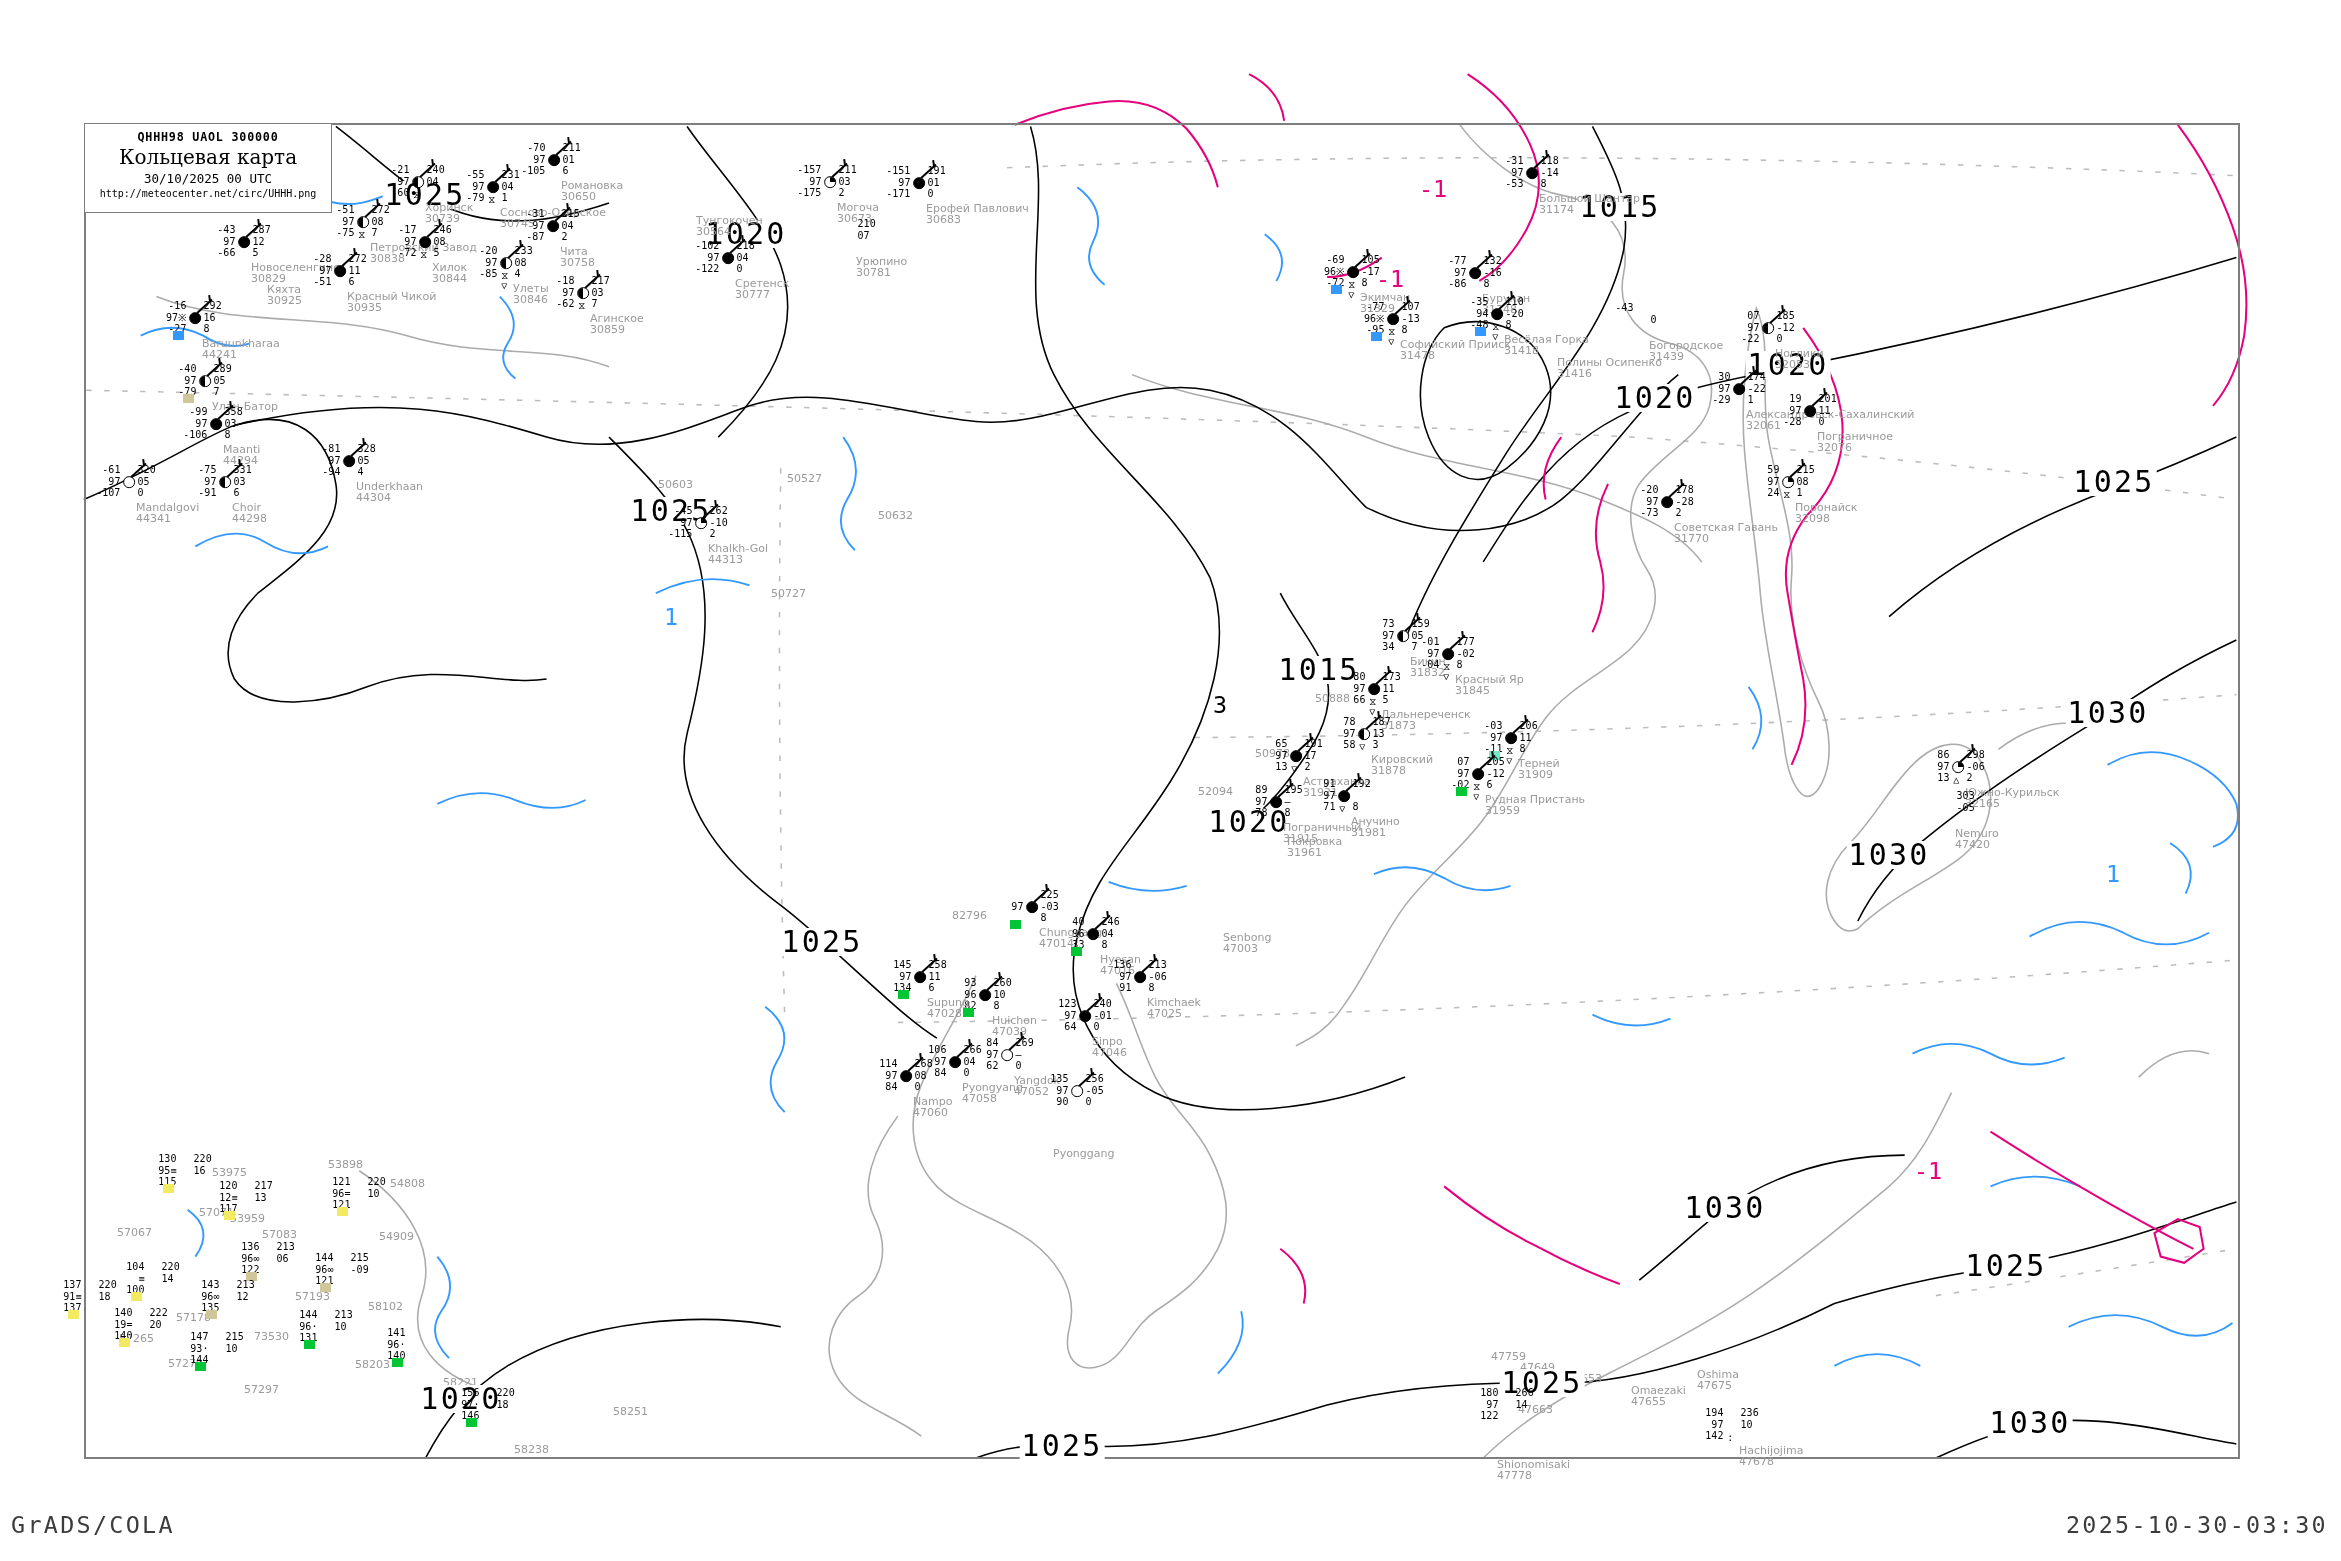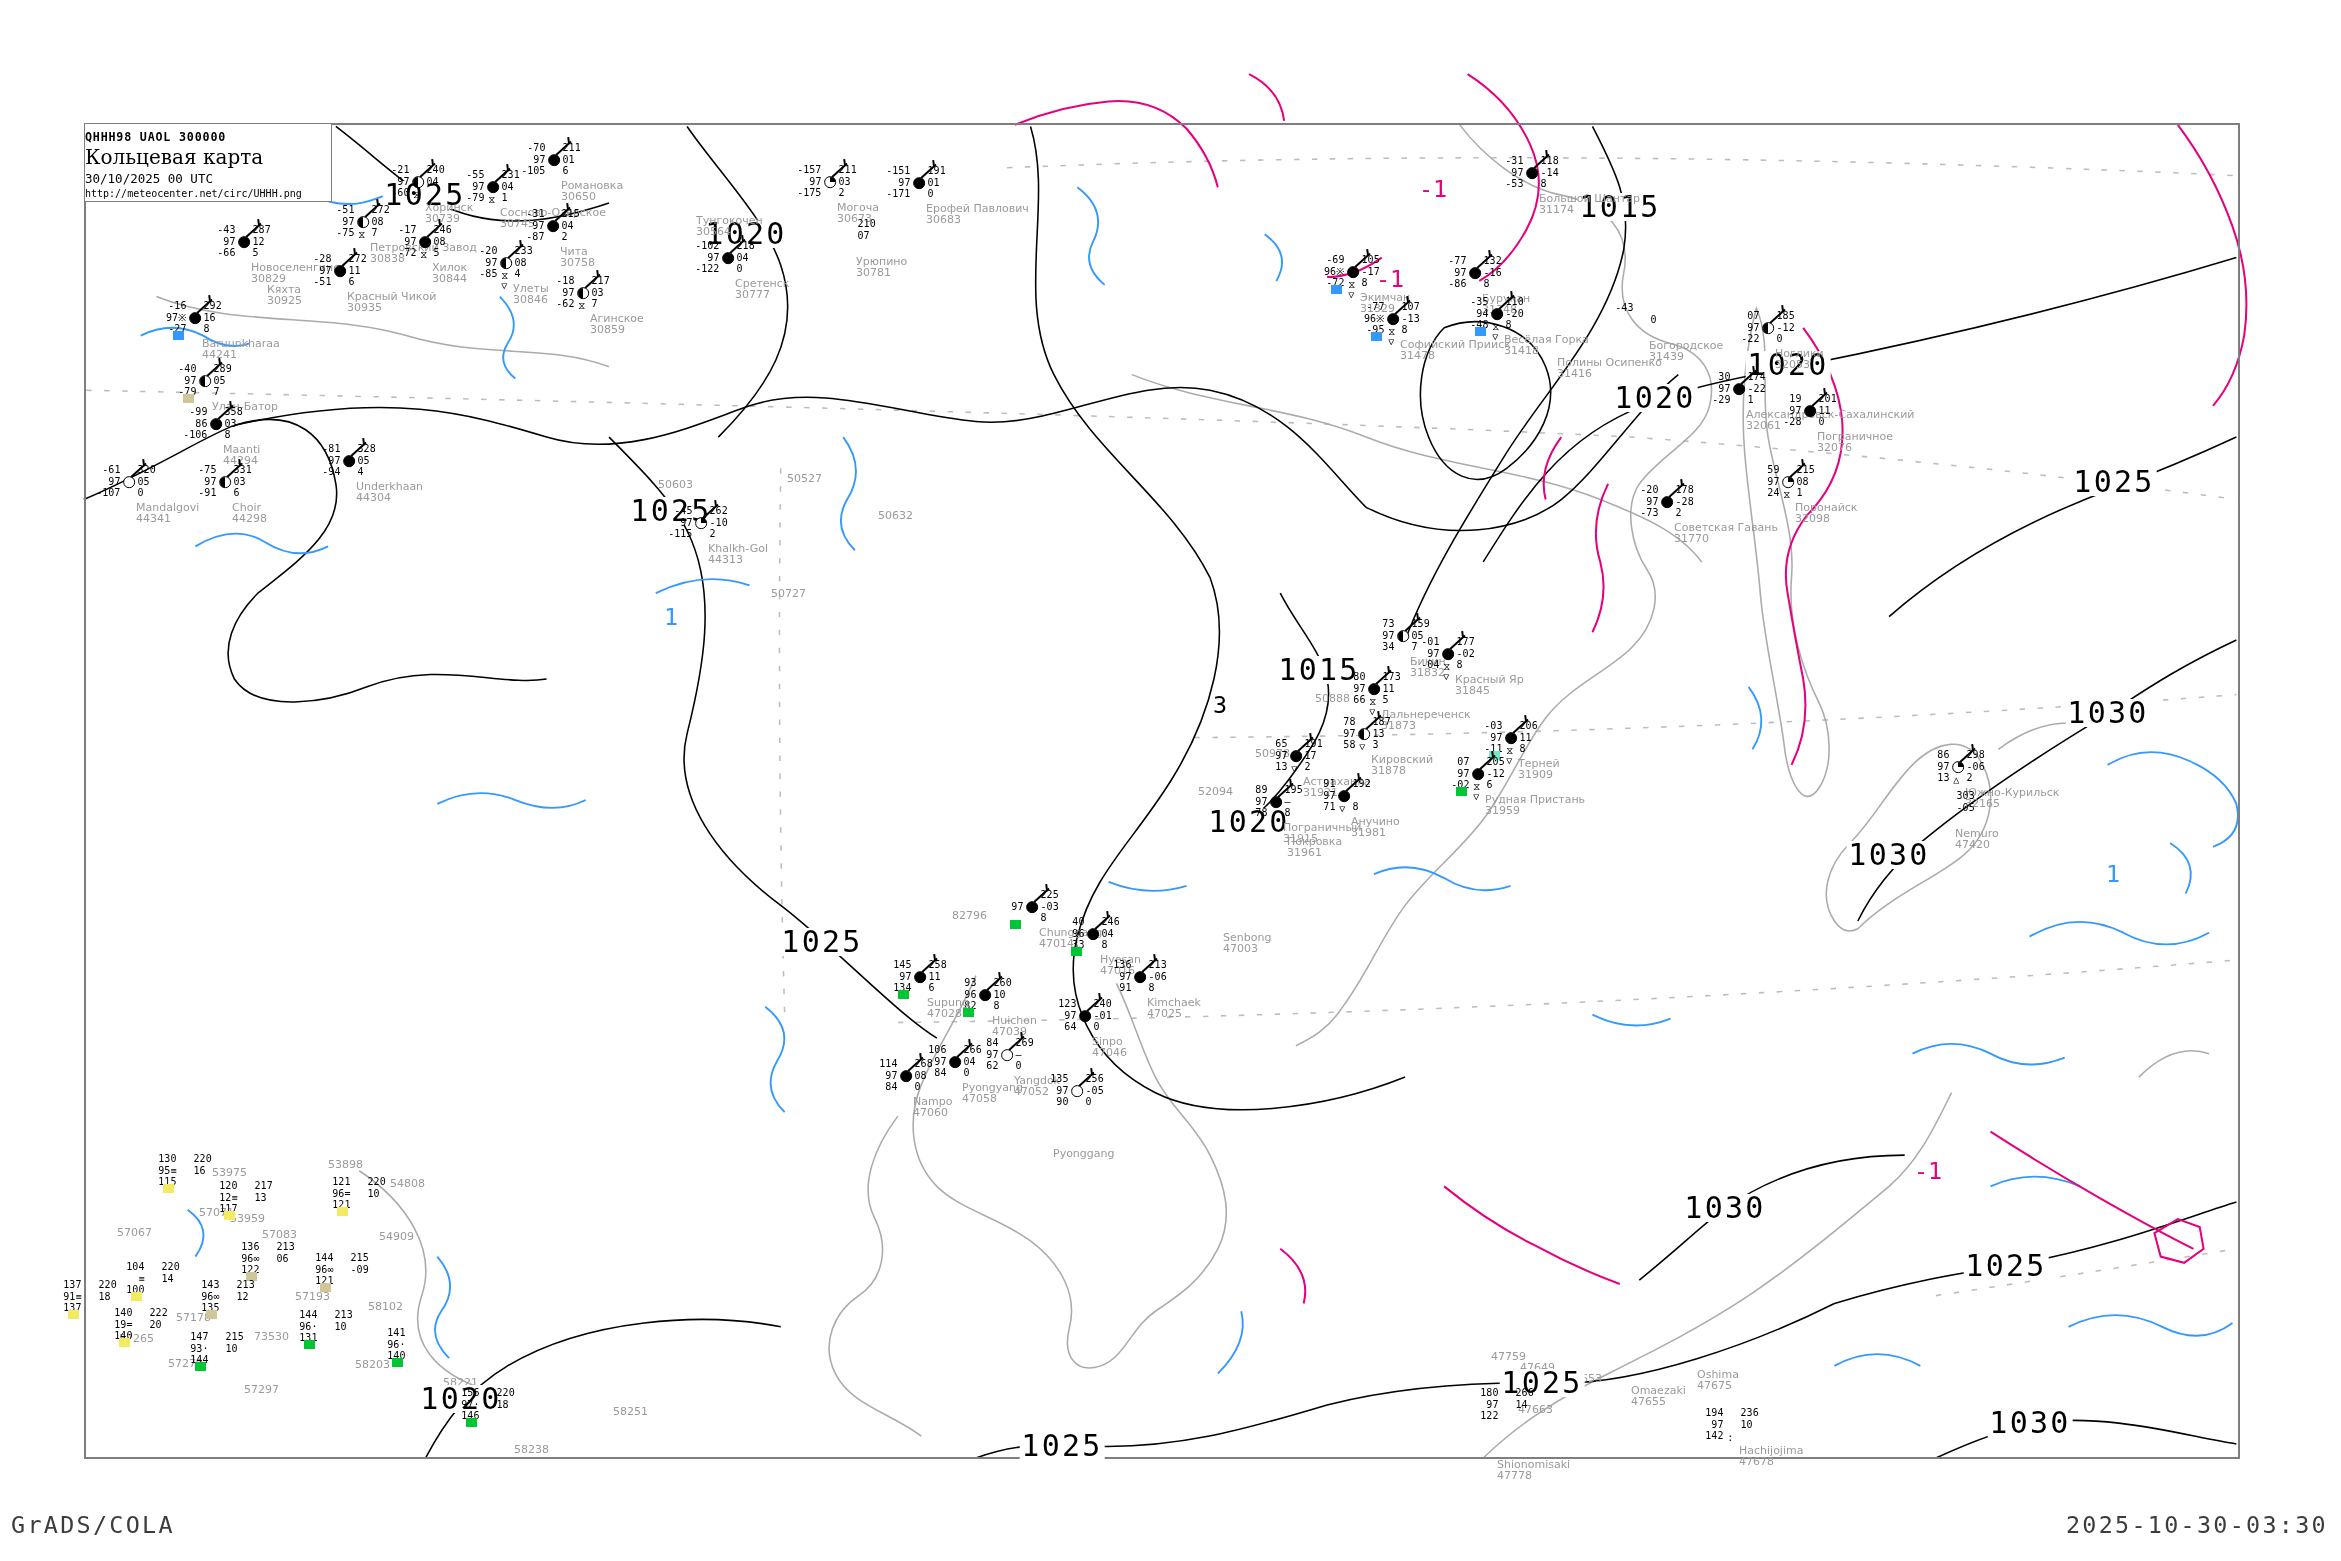--- a/index.html
+++ b/index.html
@@ -8,8 +8,8 @@
   #maplines{position:absolute;left:0;top:0;}
   #mapborder{position:absolute;left:84px;top:123px;width:2156px;height:1336px;
              border:2.3px solid #7e7e7e;box-sizing:border-box;background:transparent;}
-  #titlebox{position:absolute;left:84px;top:123px;width:248px;height:79px;
-            border:1.6px solid #7e7e7e;box-sizing:border-box;background:#fff;z-index:30;}
+  #titlebox{position:absolute;left:84px;top:123px;width:248px;height:90px;
+            border:1.6px solid #7e7e7e;box-sizing:border-box;background:#fff;text-align:center;z-index:30;}
   #titlebox .l1{font:bold 11.7px "DejaVu Sans Mono",monospace;letter-spacing:0.8px;margin-top:5.5px;}
   #titlebox .l2{font:20px "DejaVu Serif",serif;margin-top:1.6px;}
   #titlebox .l3{font:12.5px "DejaVu Sans Mono",monospace;margin-top:2.3px;}

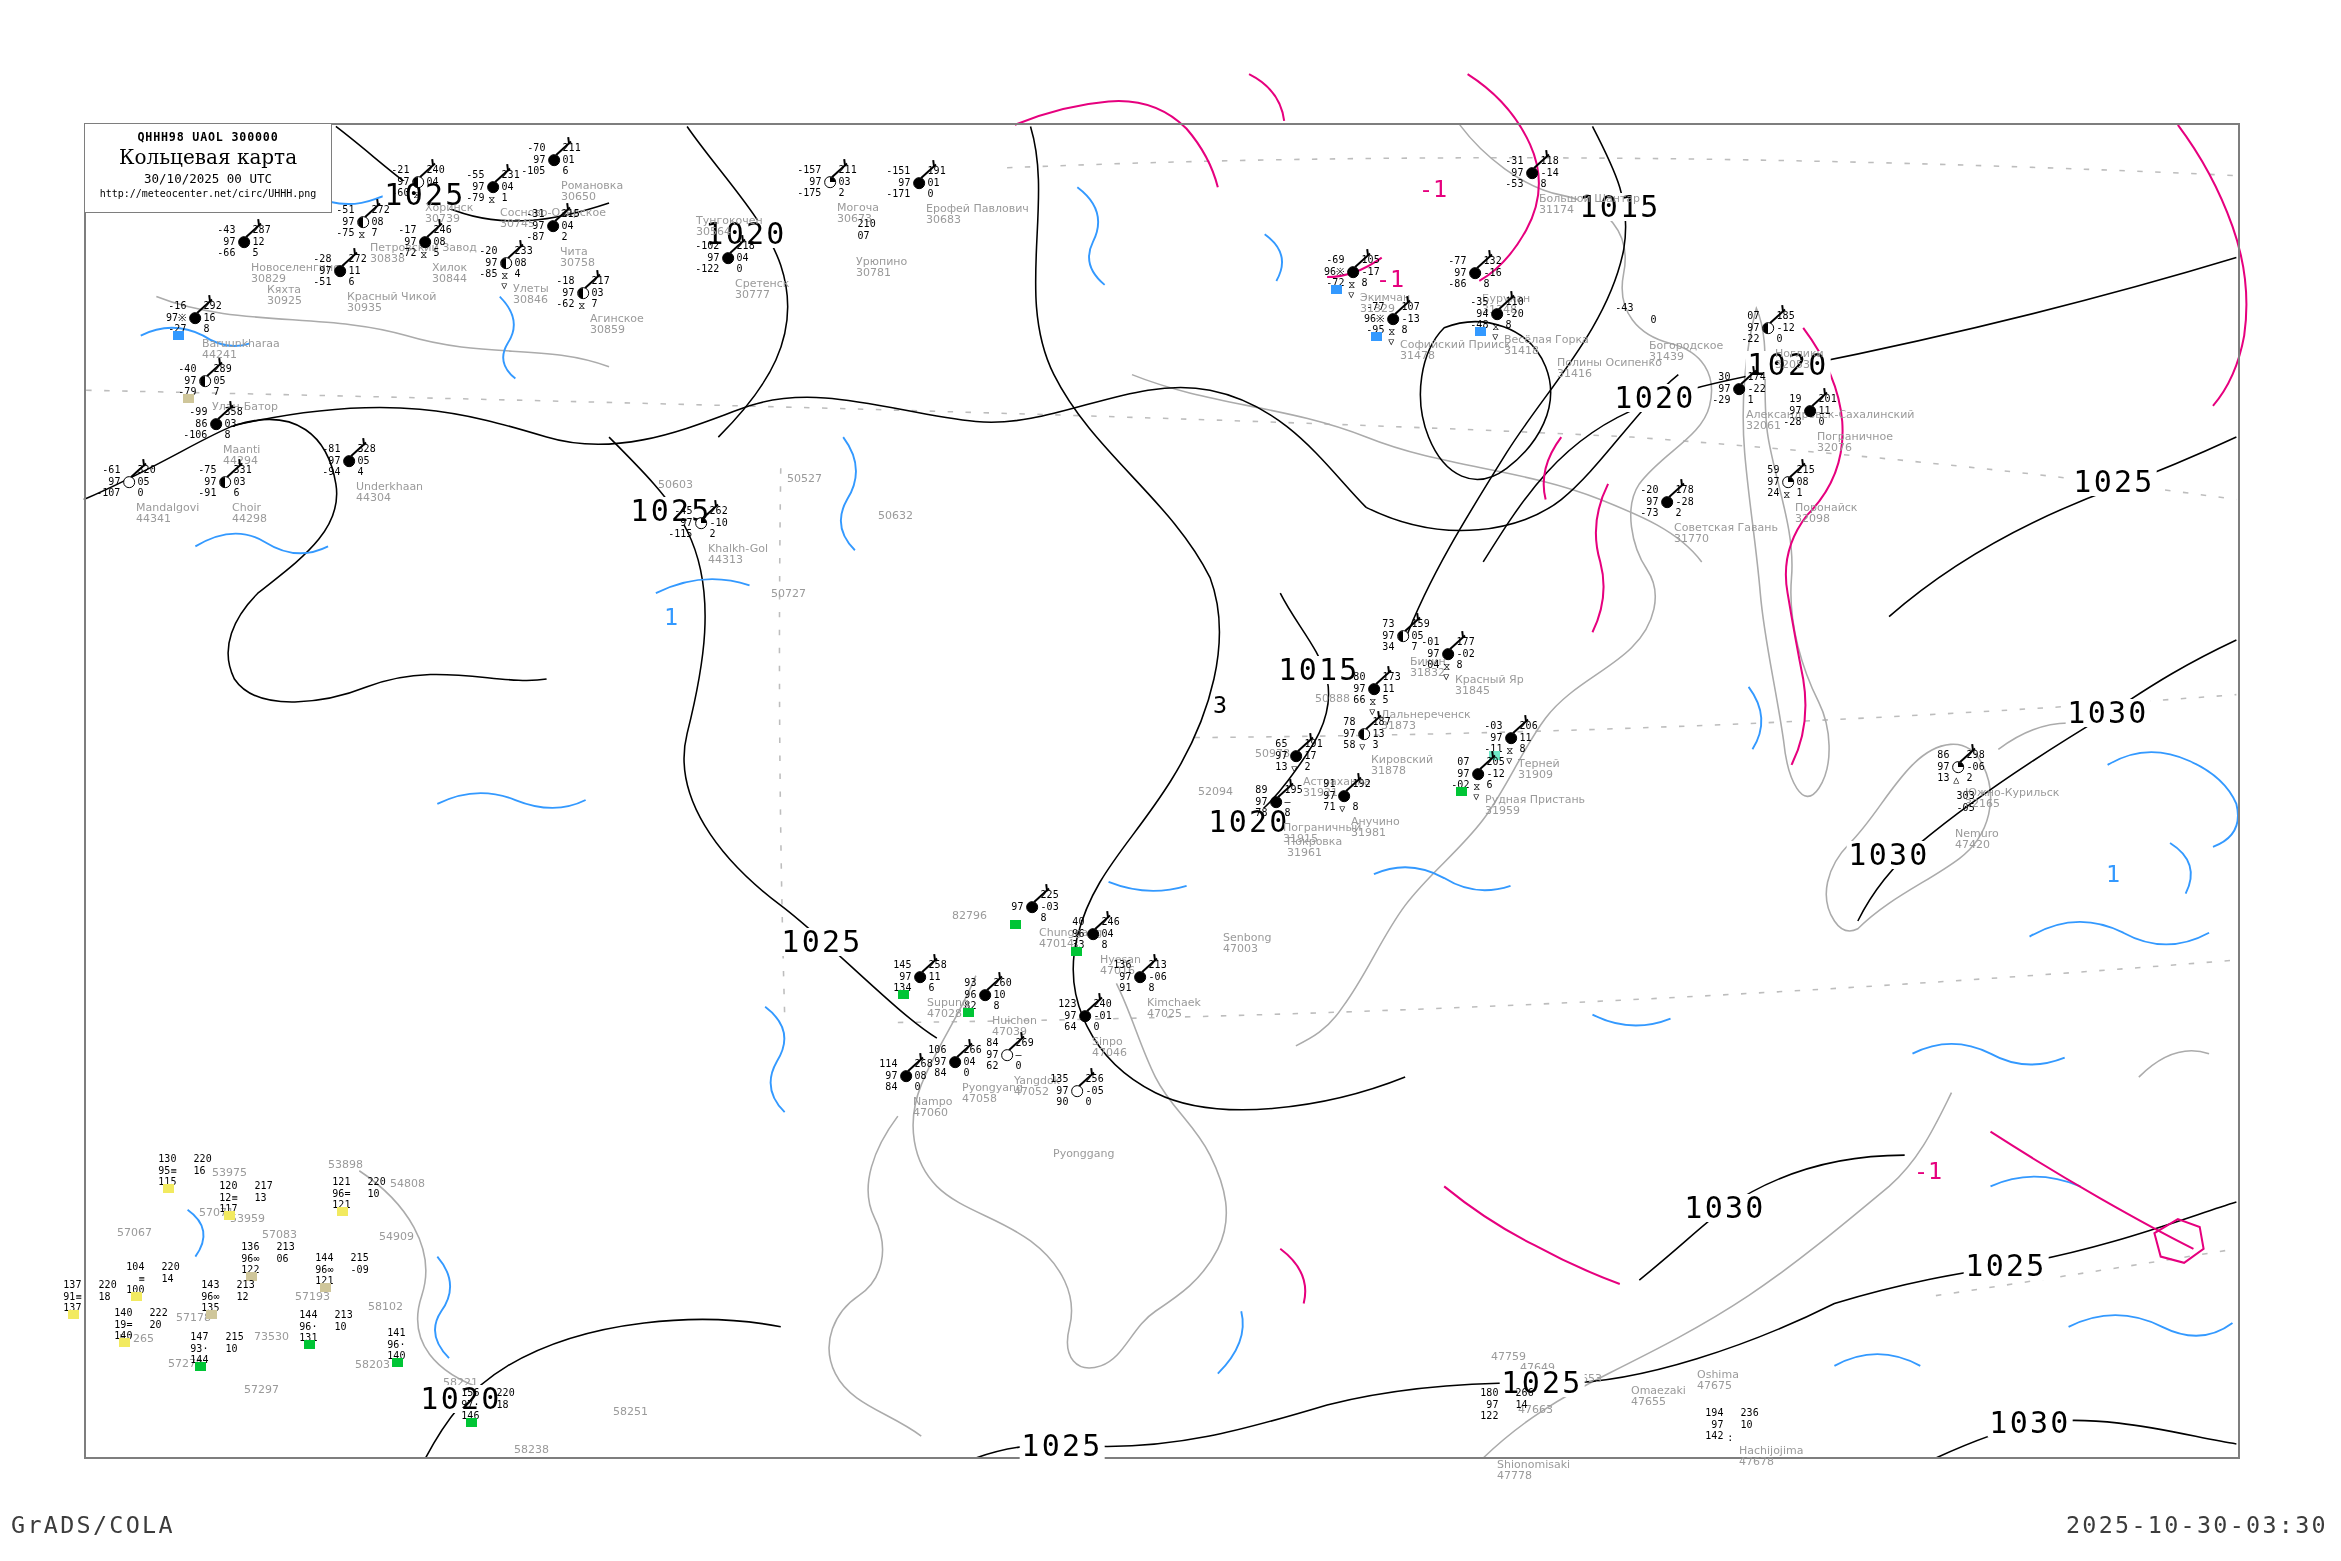--- a/index.html
+++ b/index.html
@@ -389,7 +389,7 @@
         <div class="c filled"></div>
         <div class="barb"></div>
         <div class="lc">-99
-86
+97
 -106</div>
         <div class="rc">358
 03

